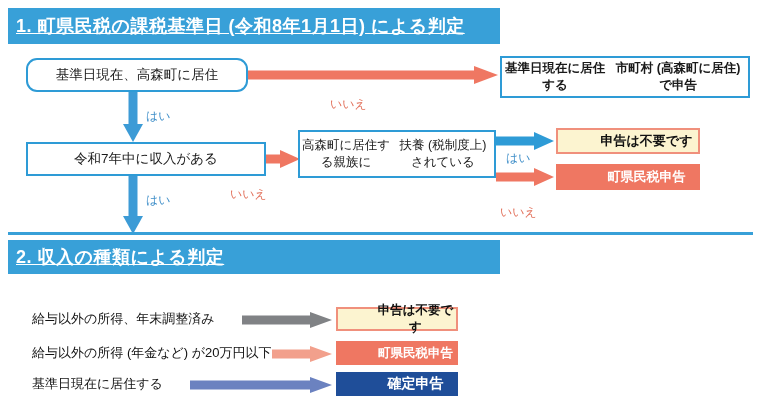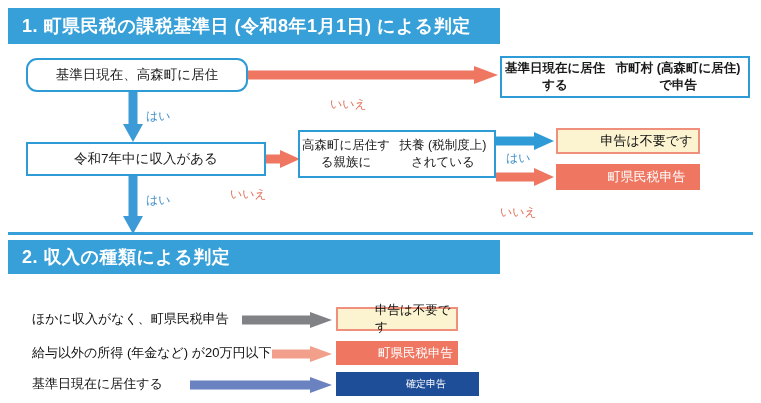--- a/index.html
+++ b/index.html
@@ -19,8 +19,9 @@
     color:#ffffff;
     font-weight:bold;
     display:flex;align-items:center;
-    padding-left:14px;
+    padding-left:8px;
     letter-spacing:.5px;
+    text-decoration:underline;
   }
   #sec1-bar{left:8px;top:8px;width:492px;height:36px;font-size:18px;}
   #sec2-bar{left:8px;top:240px;width:492px;height:34px;font-size:18px;}

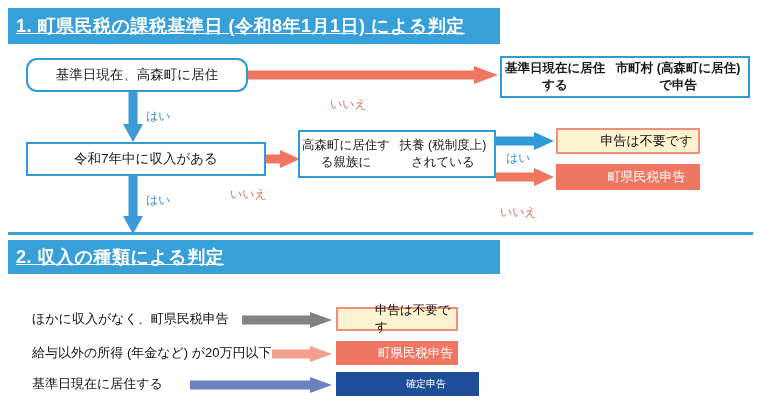--- a/index.html
+++ b/index.html
@@ -47,7 +47,7 @@
   
   .rbox{
     display:flex;align-items:center;justify-content:center;
-    text-align:left;font-weight:normal;padding-left:37px;
+    text-align:center;font-weight:bold;padding-left:37px;
   }
   .rbox.cream{background:#FCF4D0;border:2px solid #F0907C;color:#111111;}
   .rbox.salmon{background:#EF7762;color:#ffffff;}

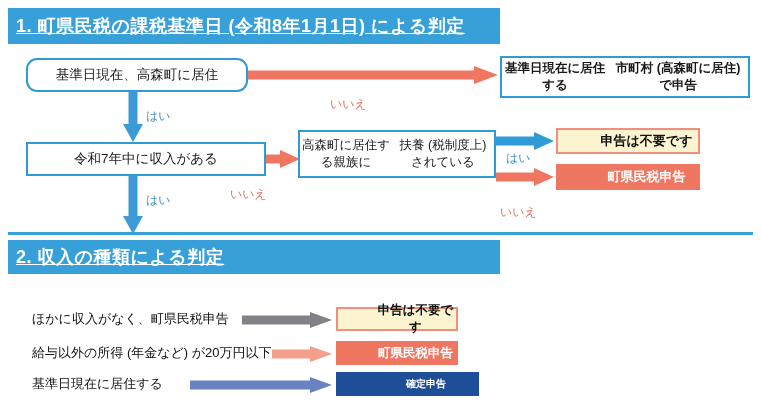--- a/index.html
+++ b/index.html
@@ -155,7 +155,7 @@
   <div class="abs sec-bar" id="sec2-bar">2. 収入の種類による判定</div>
 
 
-  <div class="row-label" id="row1-label">ほかに収入がなく、町県民税申告</div>
+  <div class="row-label" id="row1-label">給与以外の所得、年末調整済み</div>
   <svg class="arrow-h" style="left:242px;top:312px;" width="92" height="16">
     <line x1="0" y1="8" x2="70" y2="8" stroke="#808285" stroke-width="9"></line>
     <polygon points="68,0 90,8 68,16" fill="#808285"></polygon>

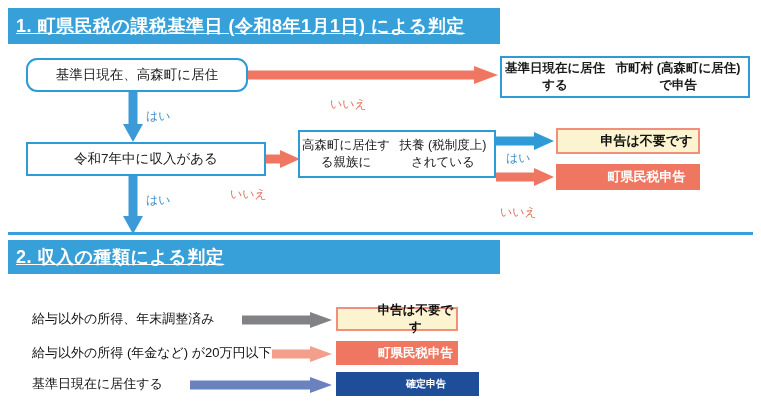--- a/index.html
+++ b/index.html
@@ -58,7 +58,7 @@
 
   #res2-none{left:336px;top:307px;width:122px;height:24px;font-size:12.5px;}
   #res2-town{left:336px;top:341px;width:122px;height:24px;font-size:12.5px;}
-  #res2-final{left:336px;top:372px;width:143px;height:24px;font-size:10px;}
+  #res2-final{left:336px;top:372px;width:122px;height:24px;font-size:14px;}
 
   
   .arrow-h{position:absolute;display:block;}

